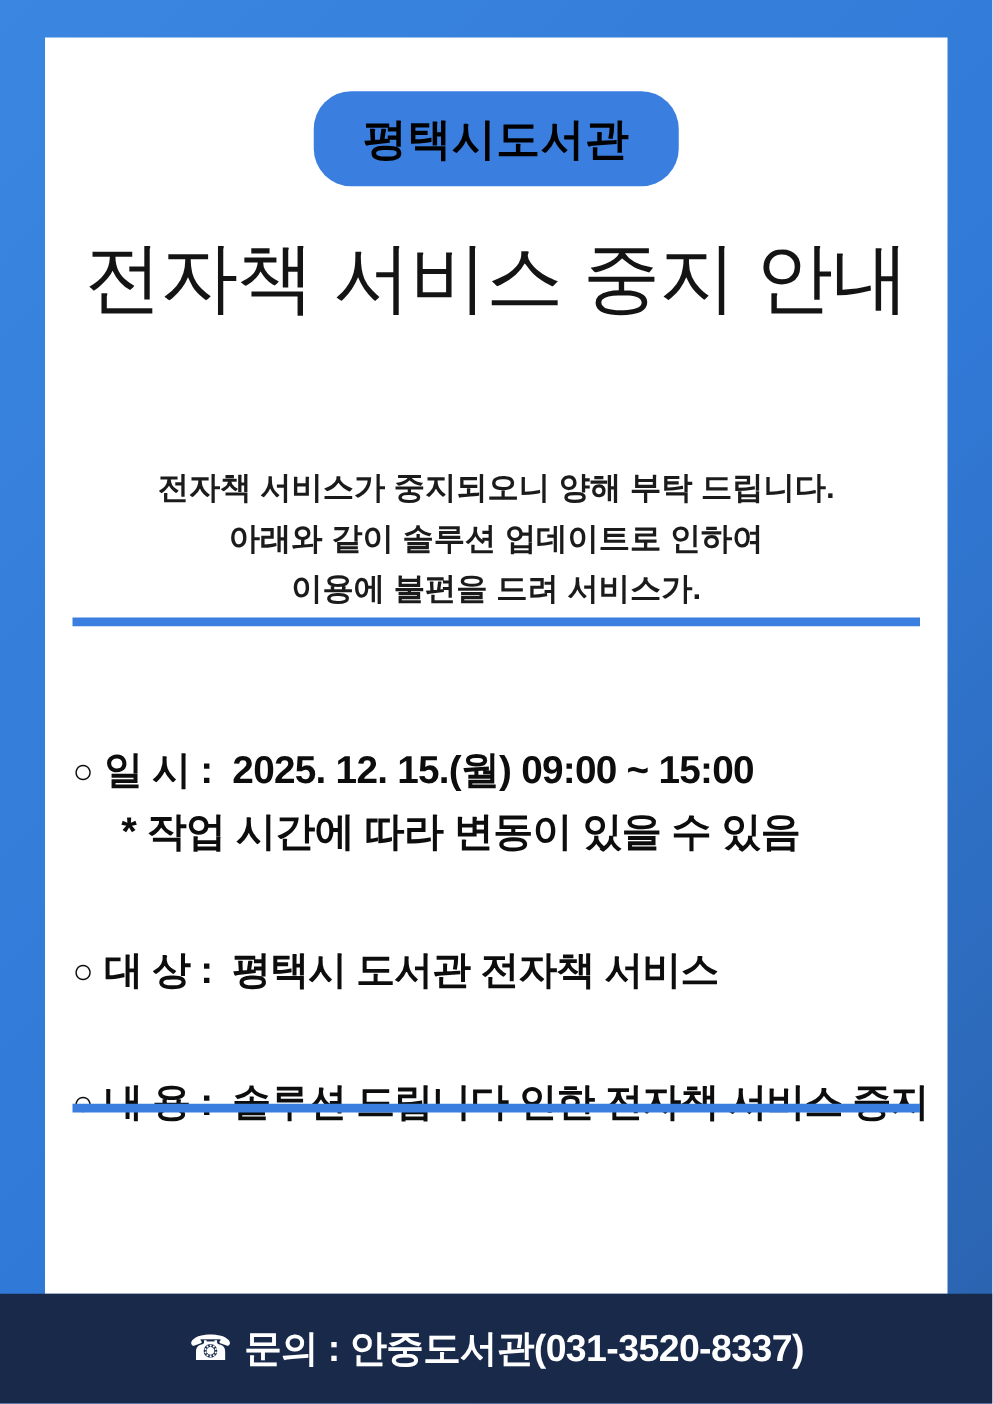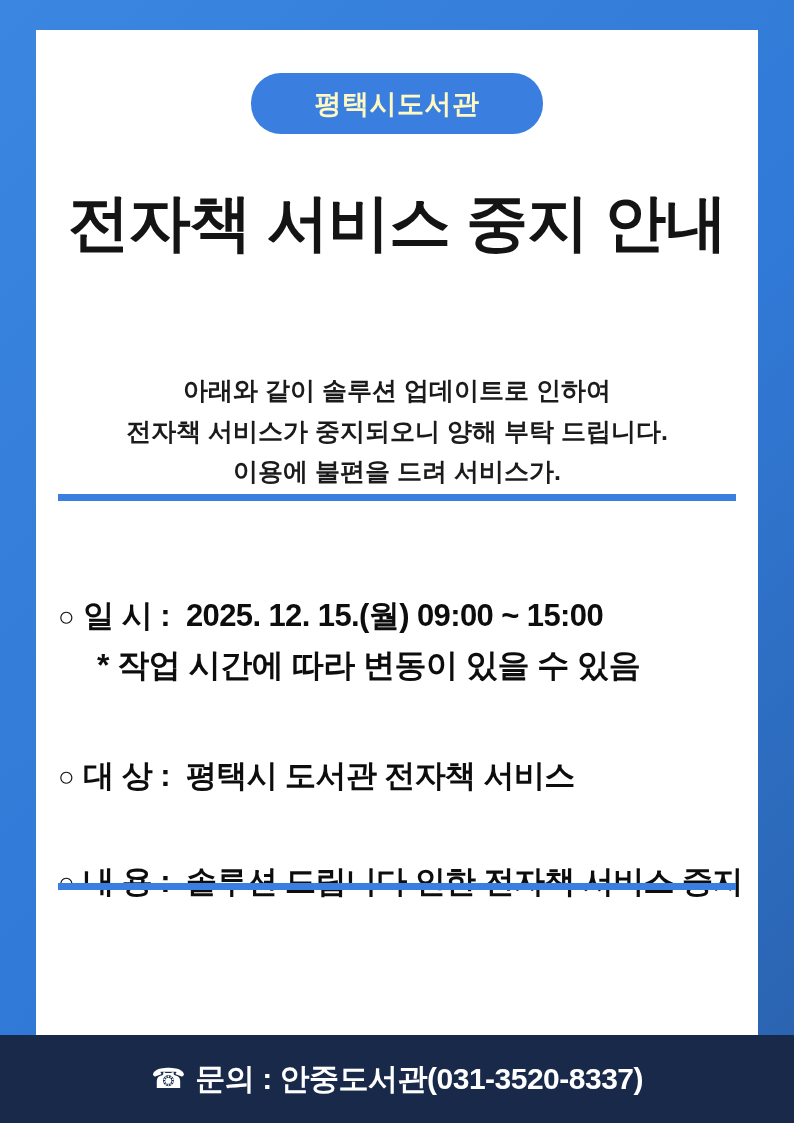--- a/index.html
+++ b/index.html
@@ -49,13 +49,13 @@
     align-items: center;
     justify-content: center;
     min-width: 292px;
-    height: 61px;
+    height: 76px;
     padding: 0 30px;
     box-sizing: border-box;
     background: #3a7fe0;
     border-radius: 30px;
-    color: #fef9c3;
-    font-size: 27px;
+    color: #000000;
+    font-size: 35px;
     font-weight: bold;
     letter-spacing: 0.5px;
   }

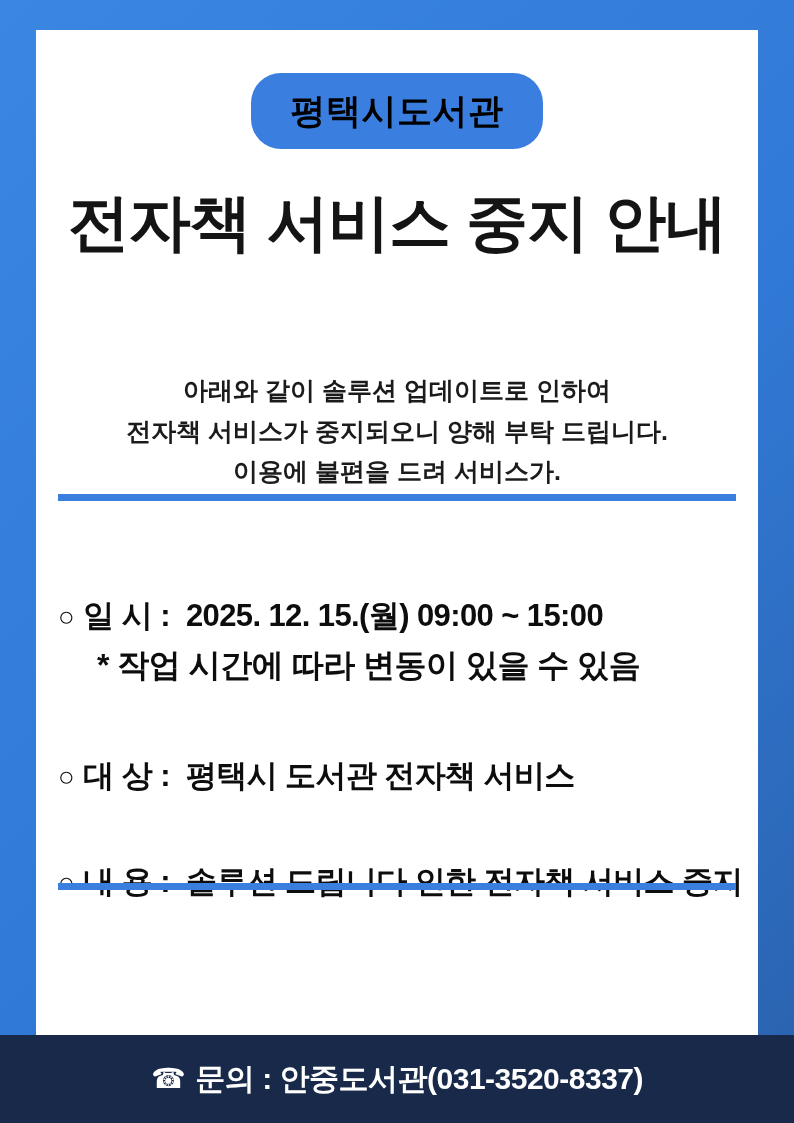--- a/index.html
+++ b/index.html
@@ -69,7 +69,7 @@
     text-align: center;
     color: #141414;
     font-size: 62px;
-    font-weight: bold;
+    font-weight: normal;
     letter-spacing: -1px;
     line-height: 1.15;
     white-space: nowrap;

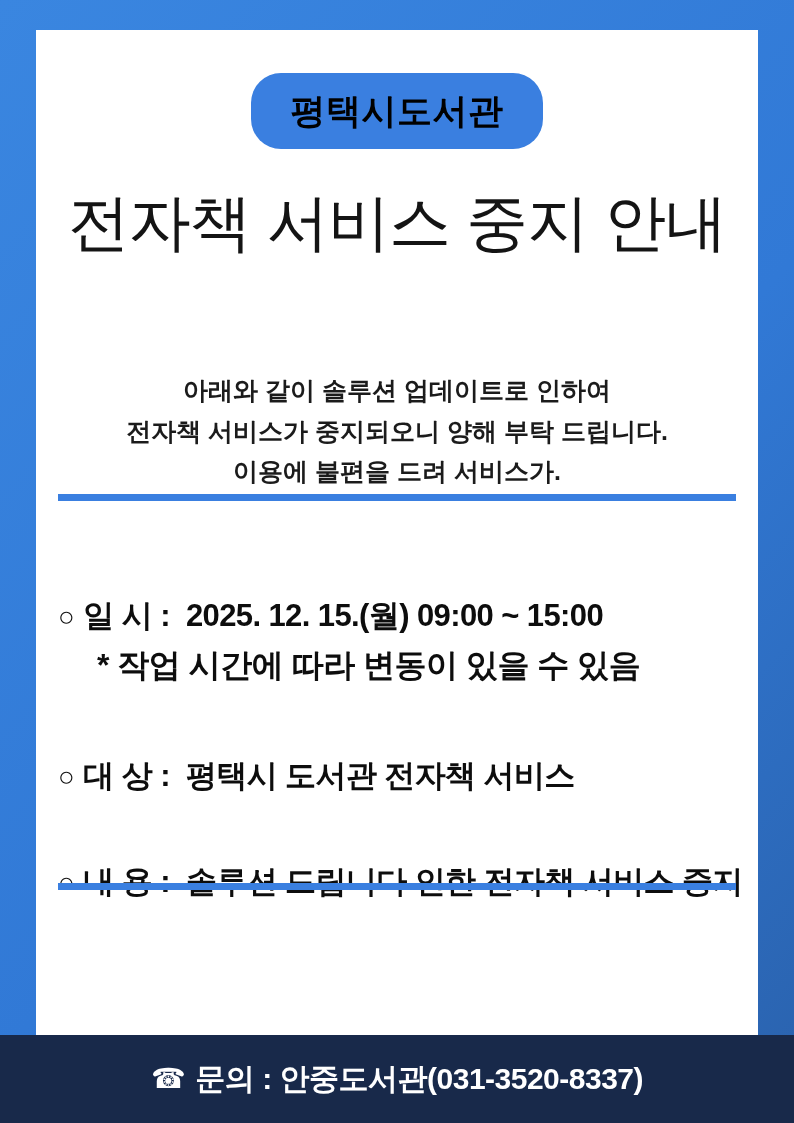--- a/index.html
+++ b/index.html
@@ -182,8 +182,8 @@
     <div class="title">전자책 서비스 중지 안내</div>
 
     <div class="intro">
+      <div>전자책 서비스가 중지되오니 양해 부탁 드립니다.</div>
       <div>아래와 같이 솔루션 업데이트로 인하여</div>
-      <div>전자책 서비스가 중지되오니 양해 부탁 드립니다.</div>
       <div>이용에 불편을 드려 서비스가.</div>
     </div>
 

